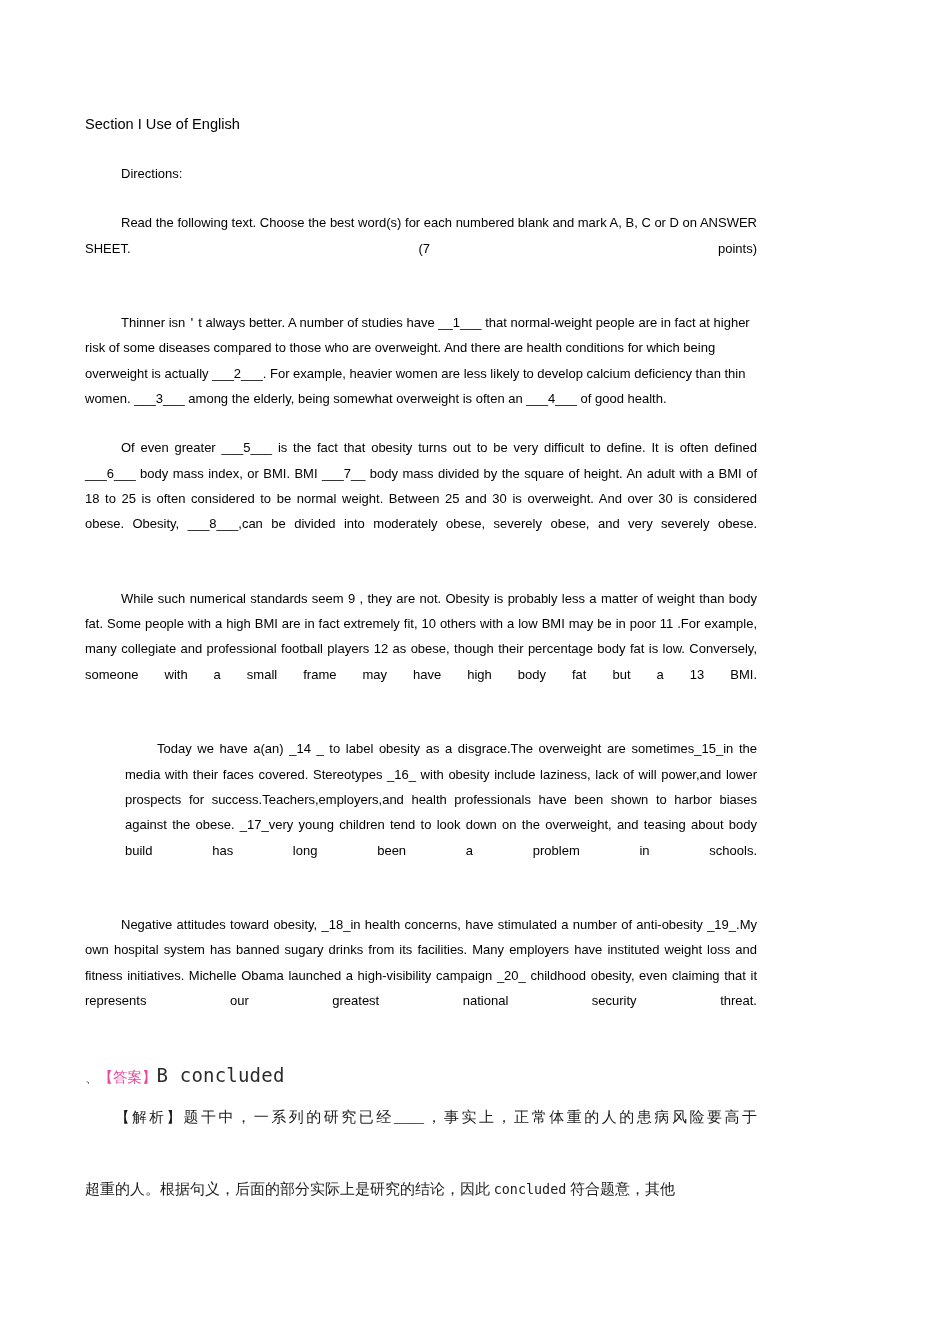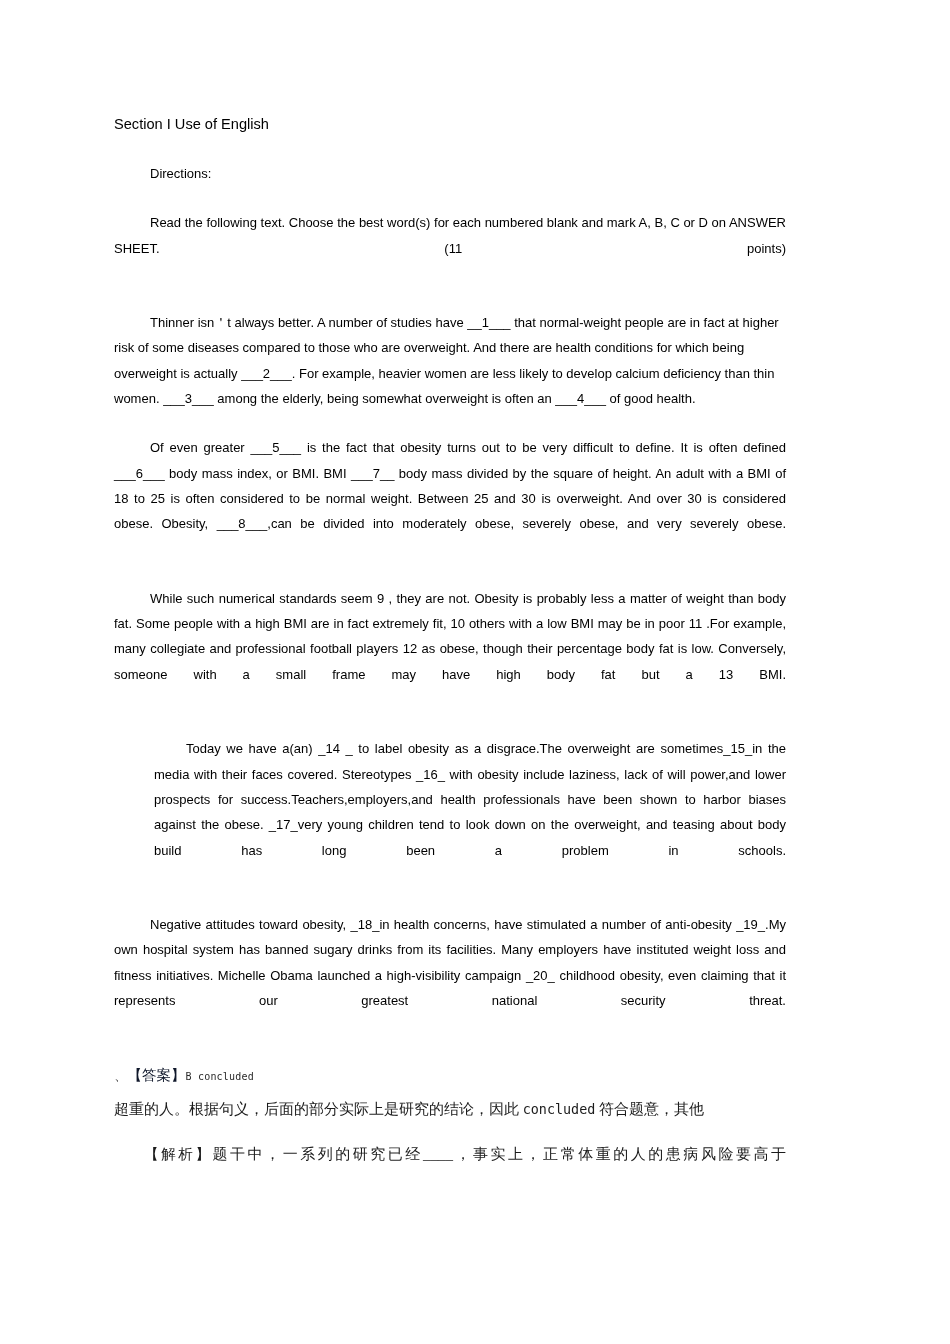--- a/index.html
+++ b/index.html
@@ -20,7 +20,7 @@
     height: 1344px;
     background: #ffffff;
     box-sizing: border-box;
-    padding: 112px 139px 0 114px;
+    padding: 112px 139px 0 85px;
   }
   .doc-body {
     width: 672px;

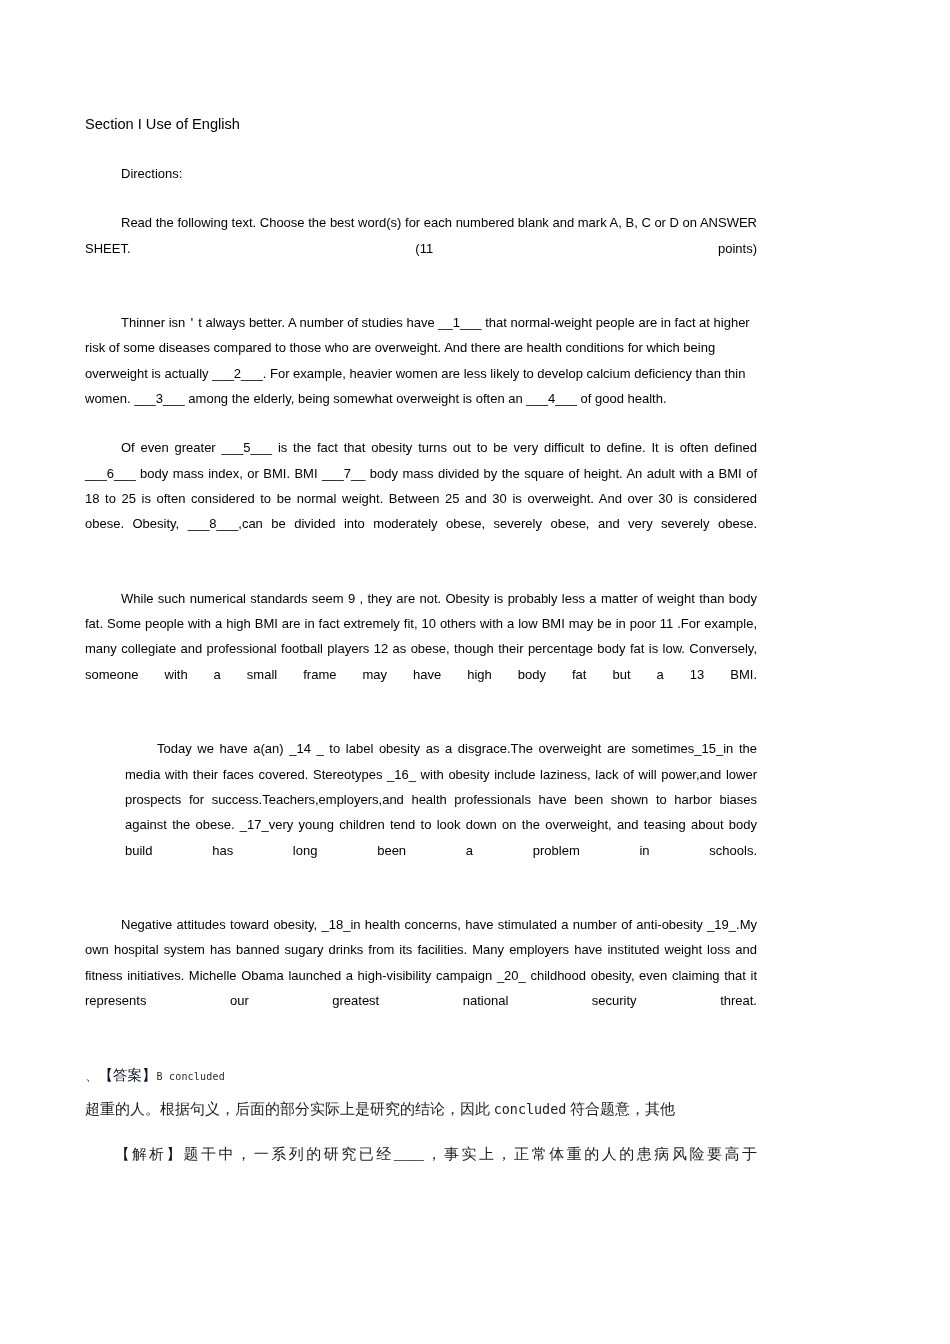--- a/index.html
+++ b/index.html
@@ -120,7 +120,7 @@
 
     <p class="para left">Directions:</p>
 
-    <p class="para">Read the following text. Choose the best word(s) for each numbered blank and mark A, B, C or D on ANSWER SHEET. (11 points)</p>
+    <p class="para">Read the following text. Choose the best word(s) for each numbered blank and mark A, B, C or D on ANSWER SHEET. (7 points)</p>
 
     <p class="para left">Thinner isn＇t always better. A number of studies have __1___ that normal-weight people are in fact at higher risk of some diseases compared to those who are overweight. And there are health conditions for which being overweight is actually ___2___. For example, heavier women are less likely to develop calcium deficiency than thin women. ___3___ among the elderly, being somewhat overweight is often an ___4___ of good health.</p>
 

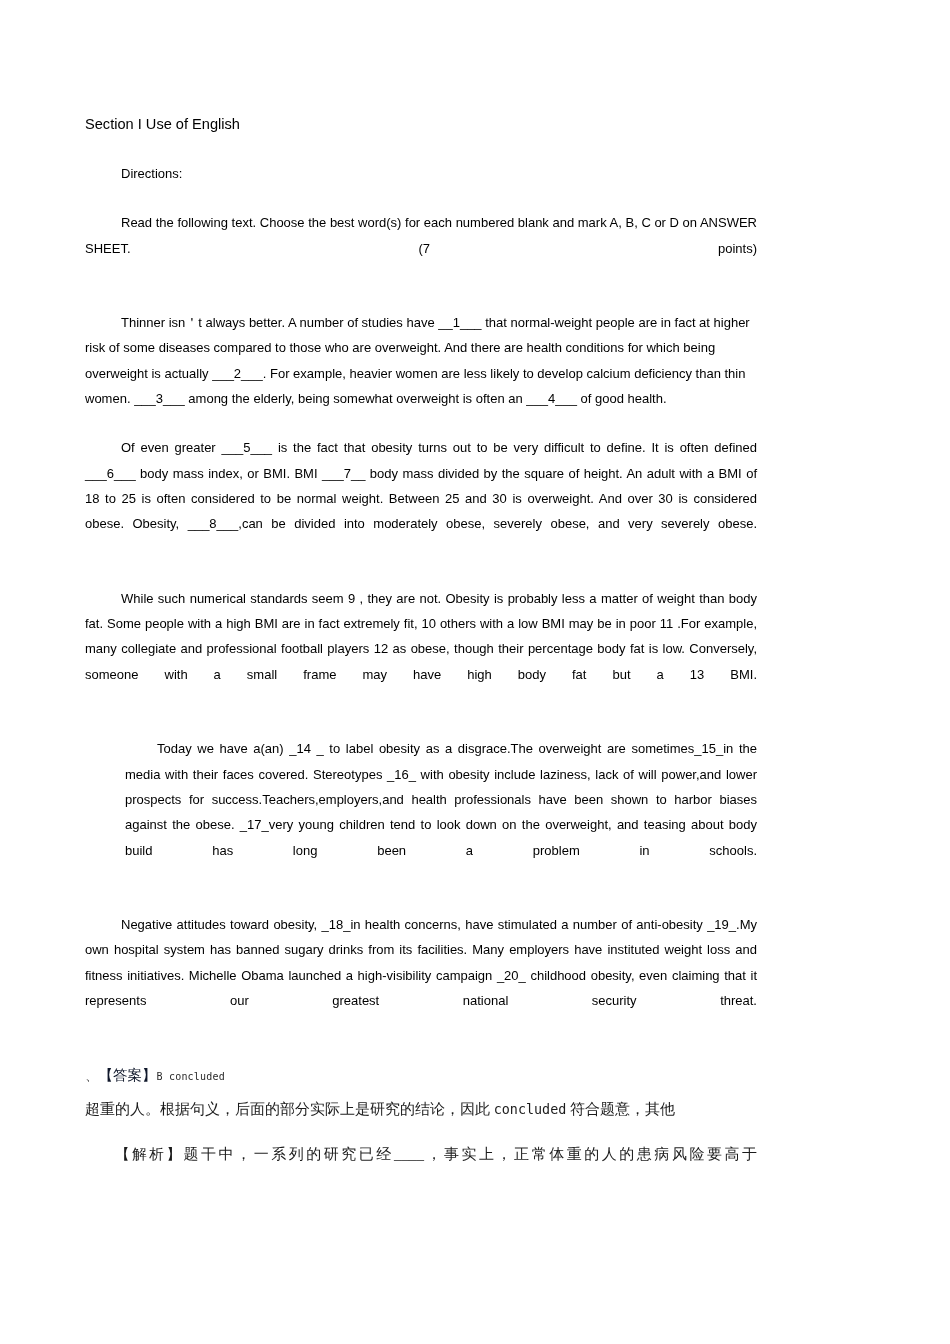--- a/index.html
+++ b/index.html
@@ -73,7 +73,7 @@
   .cjk-brackets {
     font-family: Liberation Mono, monospace;
     font-size: 14.5px;
-    color: #0f172a;
+    color: #ec4899;
     text-align: center;
   }
   .mono-answer {

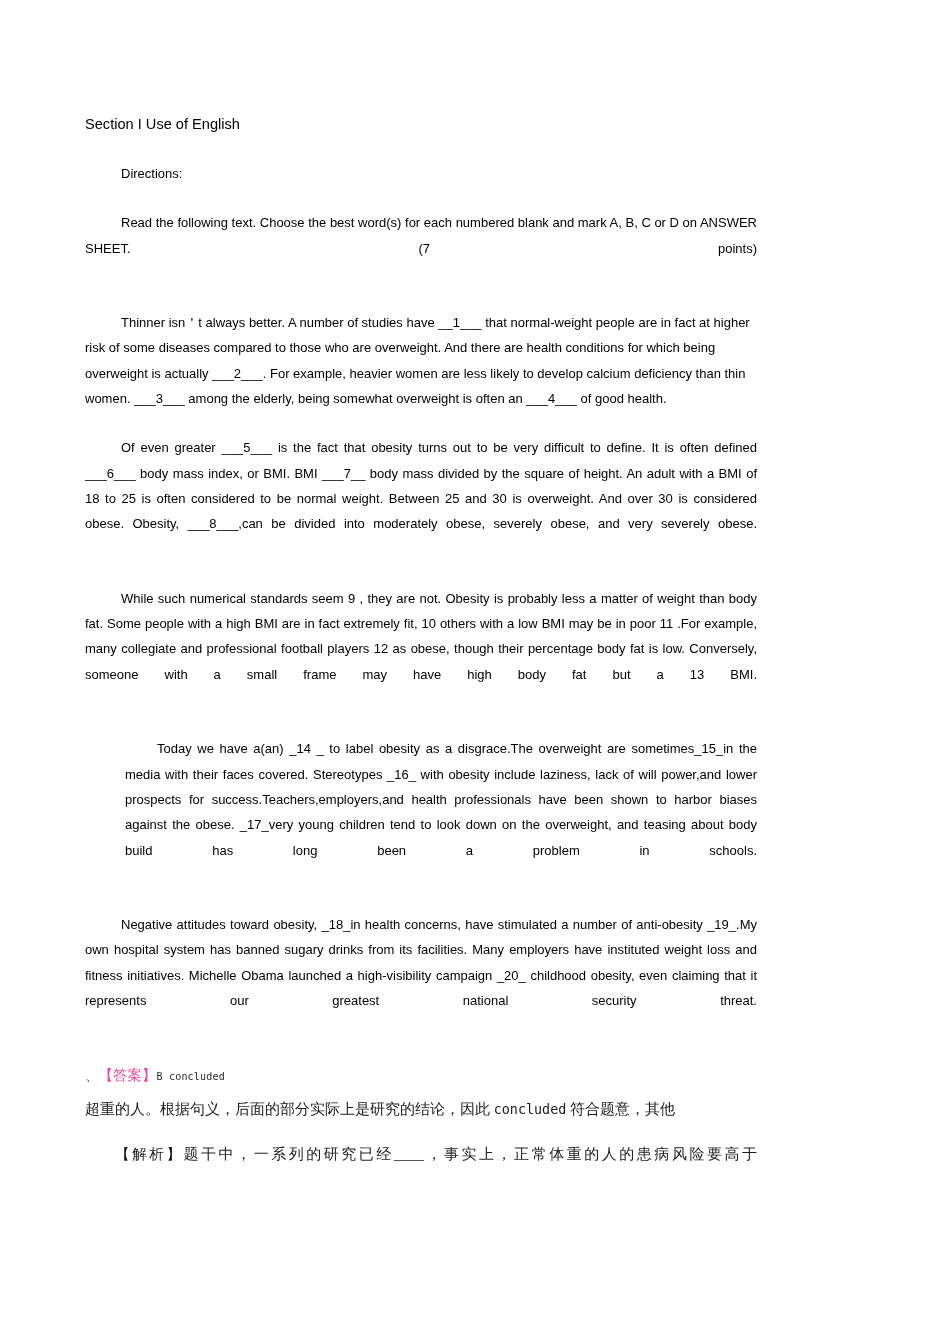--- a/index.html
+++ b/index.html
@@ -78,7 +78,7 @@
   }
   .mono-answer {
     font-family: "DejaVu Sans Mono", monospace;
-    font-size: 10px;
+    font-size: 19px;
     letter-spacing: 0.2px;
     color: #2a2a2a;
   }

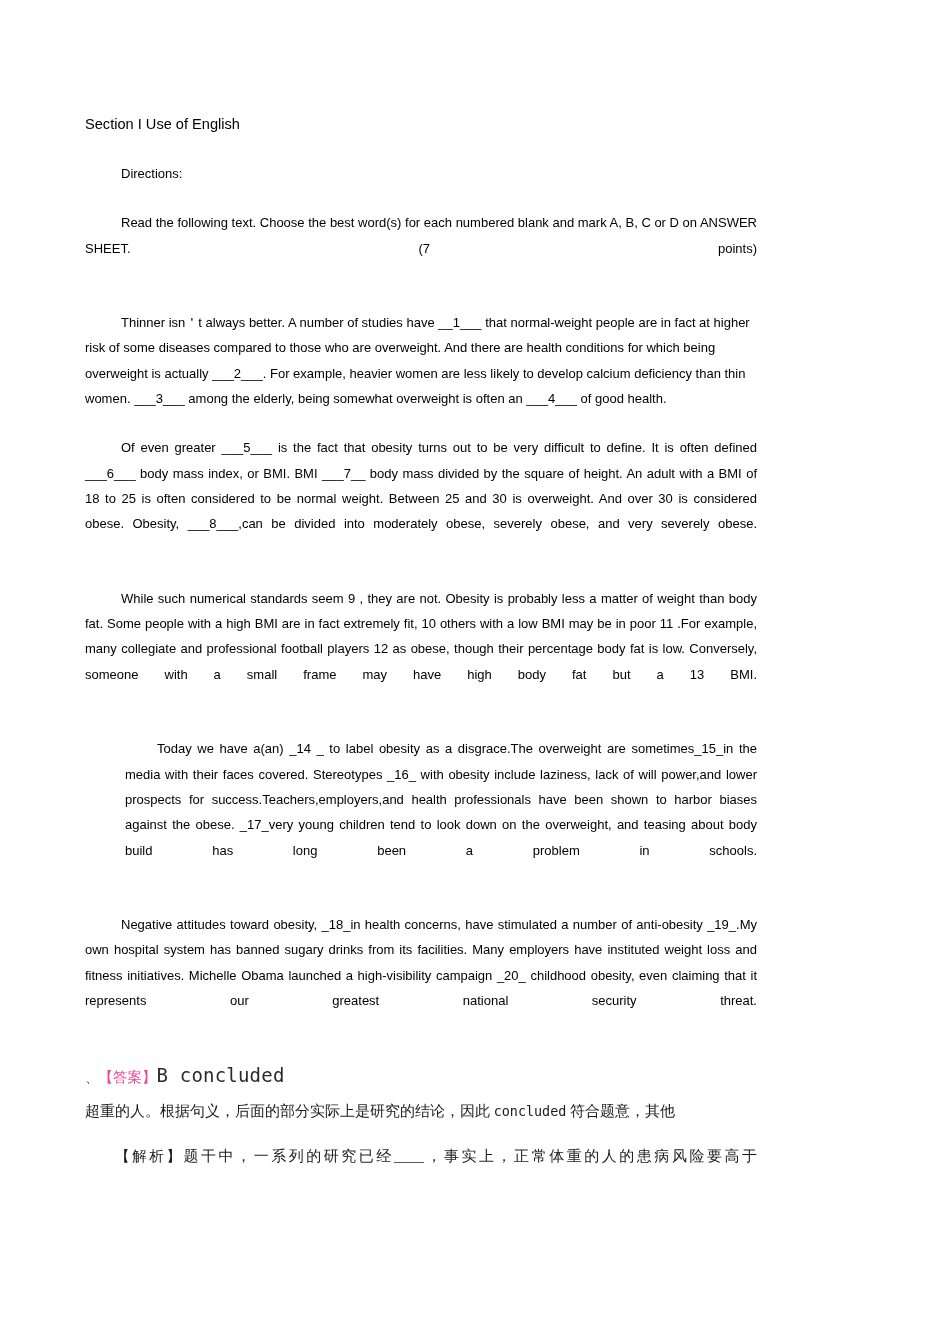--- a/index.html
+++ b/index.html
@@ -137,12 +137,12 @@
       <span class="cjk-mark">、</span><span class="cjk-brackets">【答案】</span><span class="mono-answer">B  concluded</span>
     </p>
 
+    <p class="explain first">
+      <span class="cjk">【解析】</span><span>题干中，一系列的研究已经____，事实上，正常体重的人的患病风险要高于</span>
+    </p>
+
     <p class="explain last">
       <span>超重的人。根据句义，后面的部分实际上是研究的结论，因此 </span><span class="mono">concluded</span><span> 符合题意，其他</span>
-    </p>
-
-    <p class="explain first">
-      <span class="cjk">【解析】</span><span>题干中，一系列的研究已经____，事实上，正常体重的人的患病风险要高于</span>
     </p>
 
   </div>

